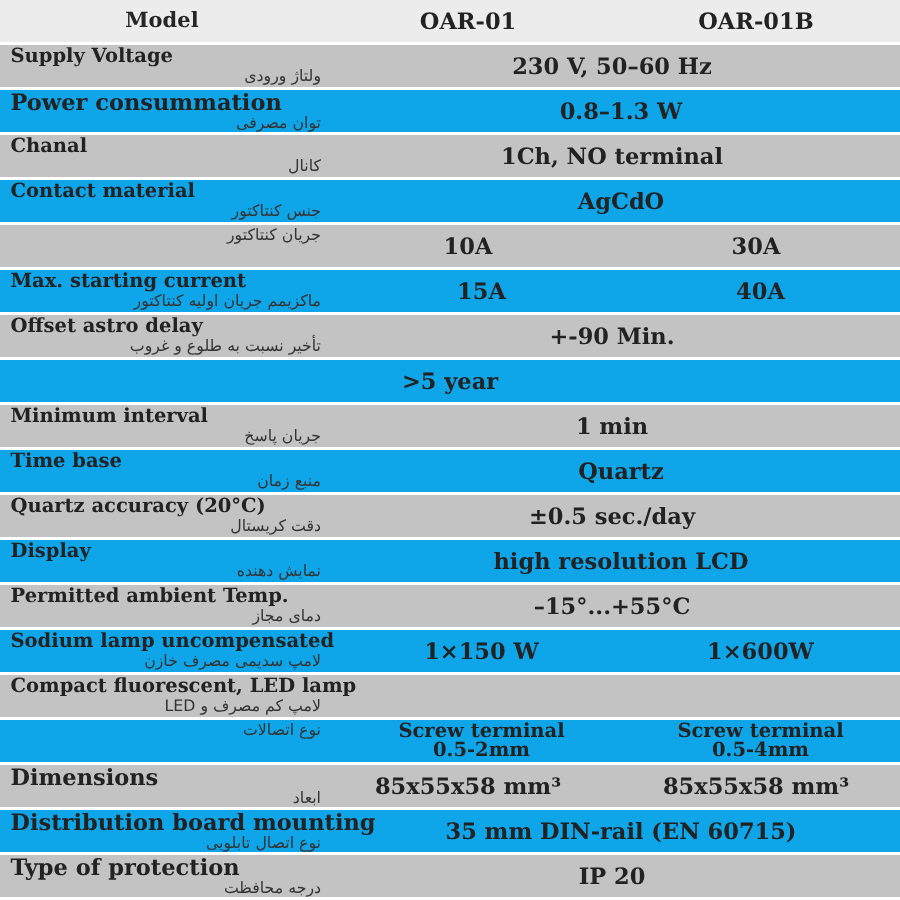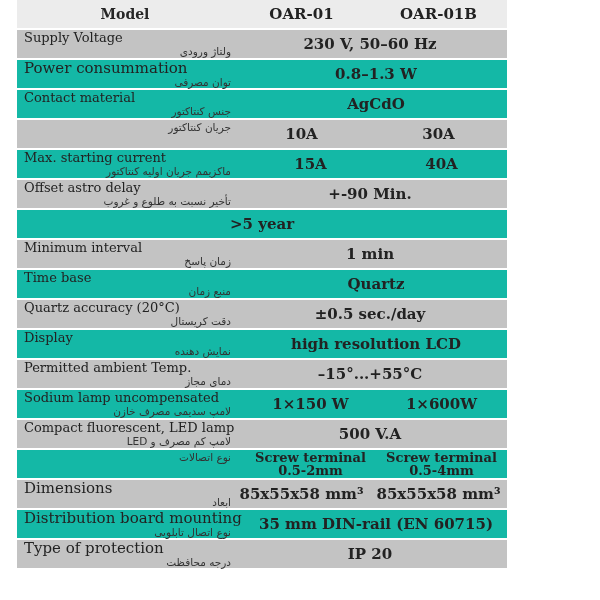--- a/index.html
+++ b/index.html
@@ -9,7 +9,7 @@
     font-family: "DejaVu Serif", "Liberation Serif", serif;
     color: #262626;
   }
-  .table { width: 490px; padding-left: 17px; }
+  .table { width: 600px; }
   .row {
     display: flex; height: 28px; margin-bottom: 2px;
     align-items: stretch; box-sizing: border-box;

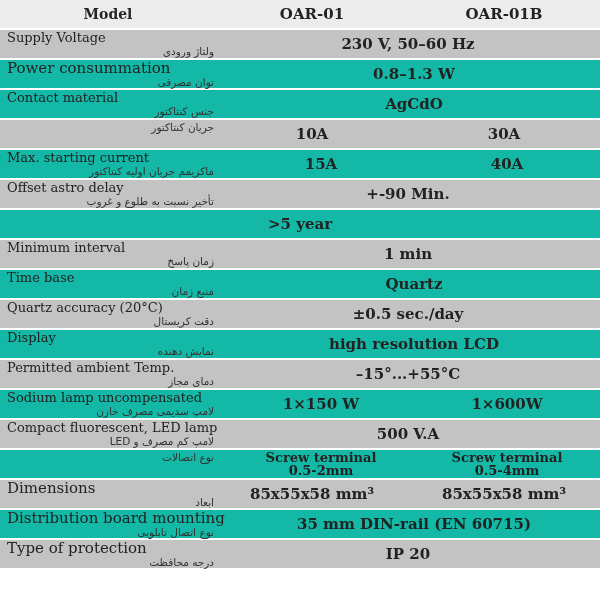--- a/index.html
+++ b/index.html
@@ -24,7 +24,7 @@
     overflow: visible;
   }
   .en {
-    font-weight: 400; font-size: 13px; line-height: 14px;
+    font-weight: 700; font-size: 13px; line-height: 14px;
     white-space: nowrap; color: #222222;
   }
   .en.big { font-size: 15px; line-height: 15px; }

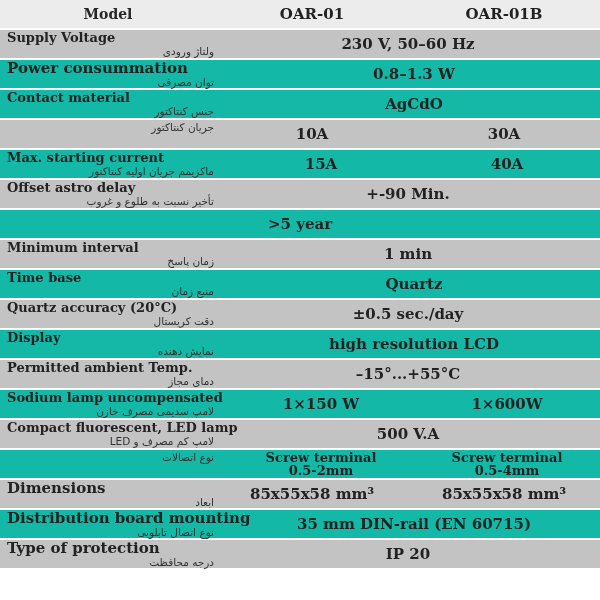--- a/index.html
+++ b/index.html
@@ -15,7 +15,7 @@
     align-items: stretch; box-sizing: border-box;
   }
   .row.dark  { background: #c3c3c3; }
-  .row.light { background: #14b8a6; gap: 12px; }
+  .row.light { background: #0ea5e9; gap: 12px; }
   .row.header { background: #ececec; }
 
   .lbl {

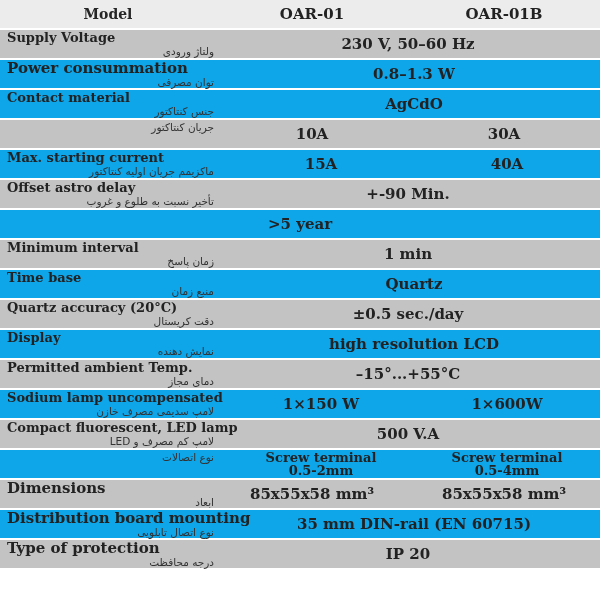--- a/index.html
+++ b/index.html
@@ -80,6 +80,15 @@
       </div>
   </div>
 
+  <div class="row dark">
+    <div class="lbl">
+      <div class="en">Chanal</div>
+      <div class="fa">کانال</div>
+    </div>
+    <div class="vals">
+        <div class="val">1Ch, NO  terminal</div>
+      </div>
+  </div>
 
   <div class="row light">
     <div class="lbl">

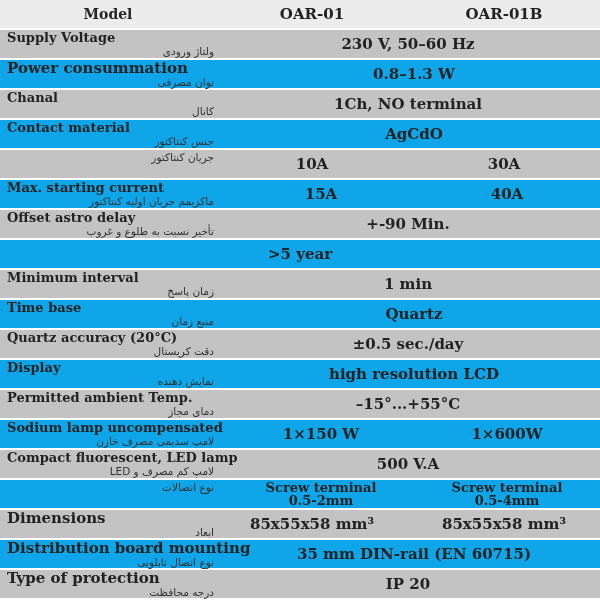--- a/index.html
+++ b/index.html
@@ -140,7 +140,7 @@
   <div class="row dark">
     <div class="lbl">
       <div class="en">Minimum interval</div>
-      <div class="fa">زمان پاسخ</div>
+      <div class="fa">جریان پاسخ</div>
     </div>
     <div class="vals">
         <div class="val">1 min</div>

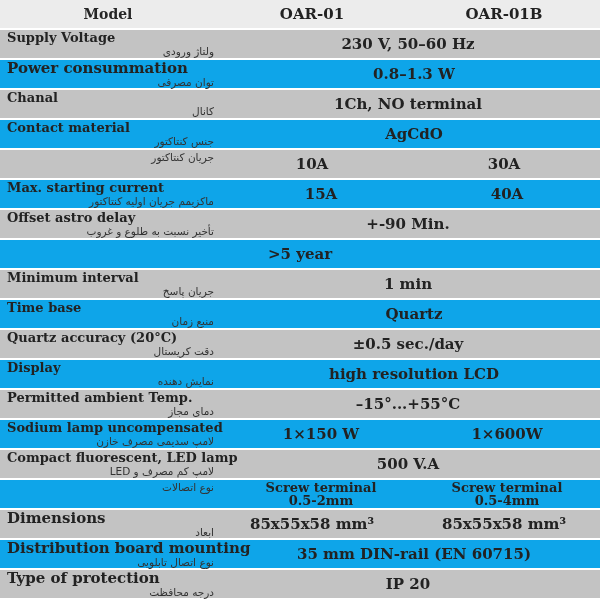--- a/index.html
+++ b/index.html
@@ -204,7 +204,6 @@
       <div class="fa">لامپ کم مصرف و LED</div>
     </div>
     <div class="vals">
-      <div class="val">500 V.A</div>
     </div>
   </div>
 

